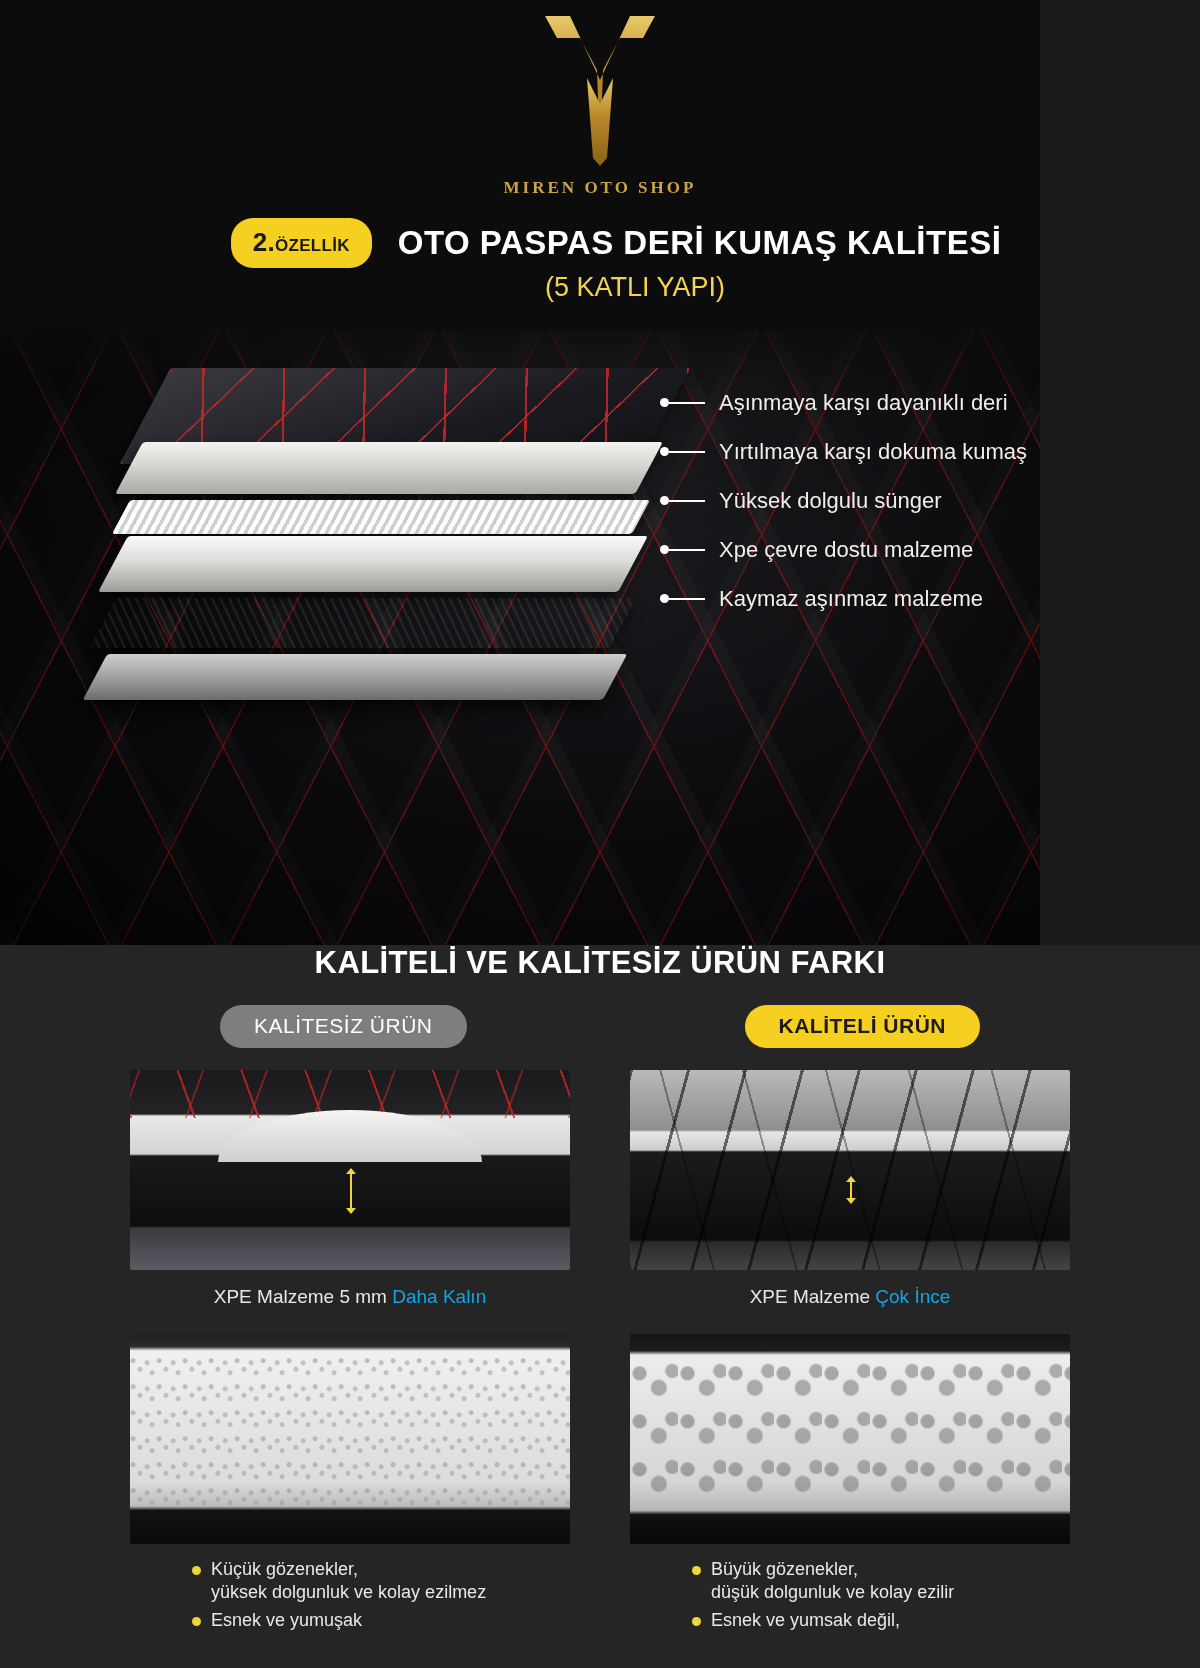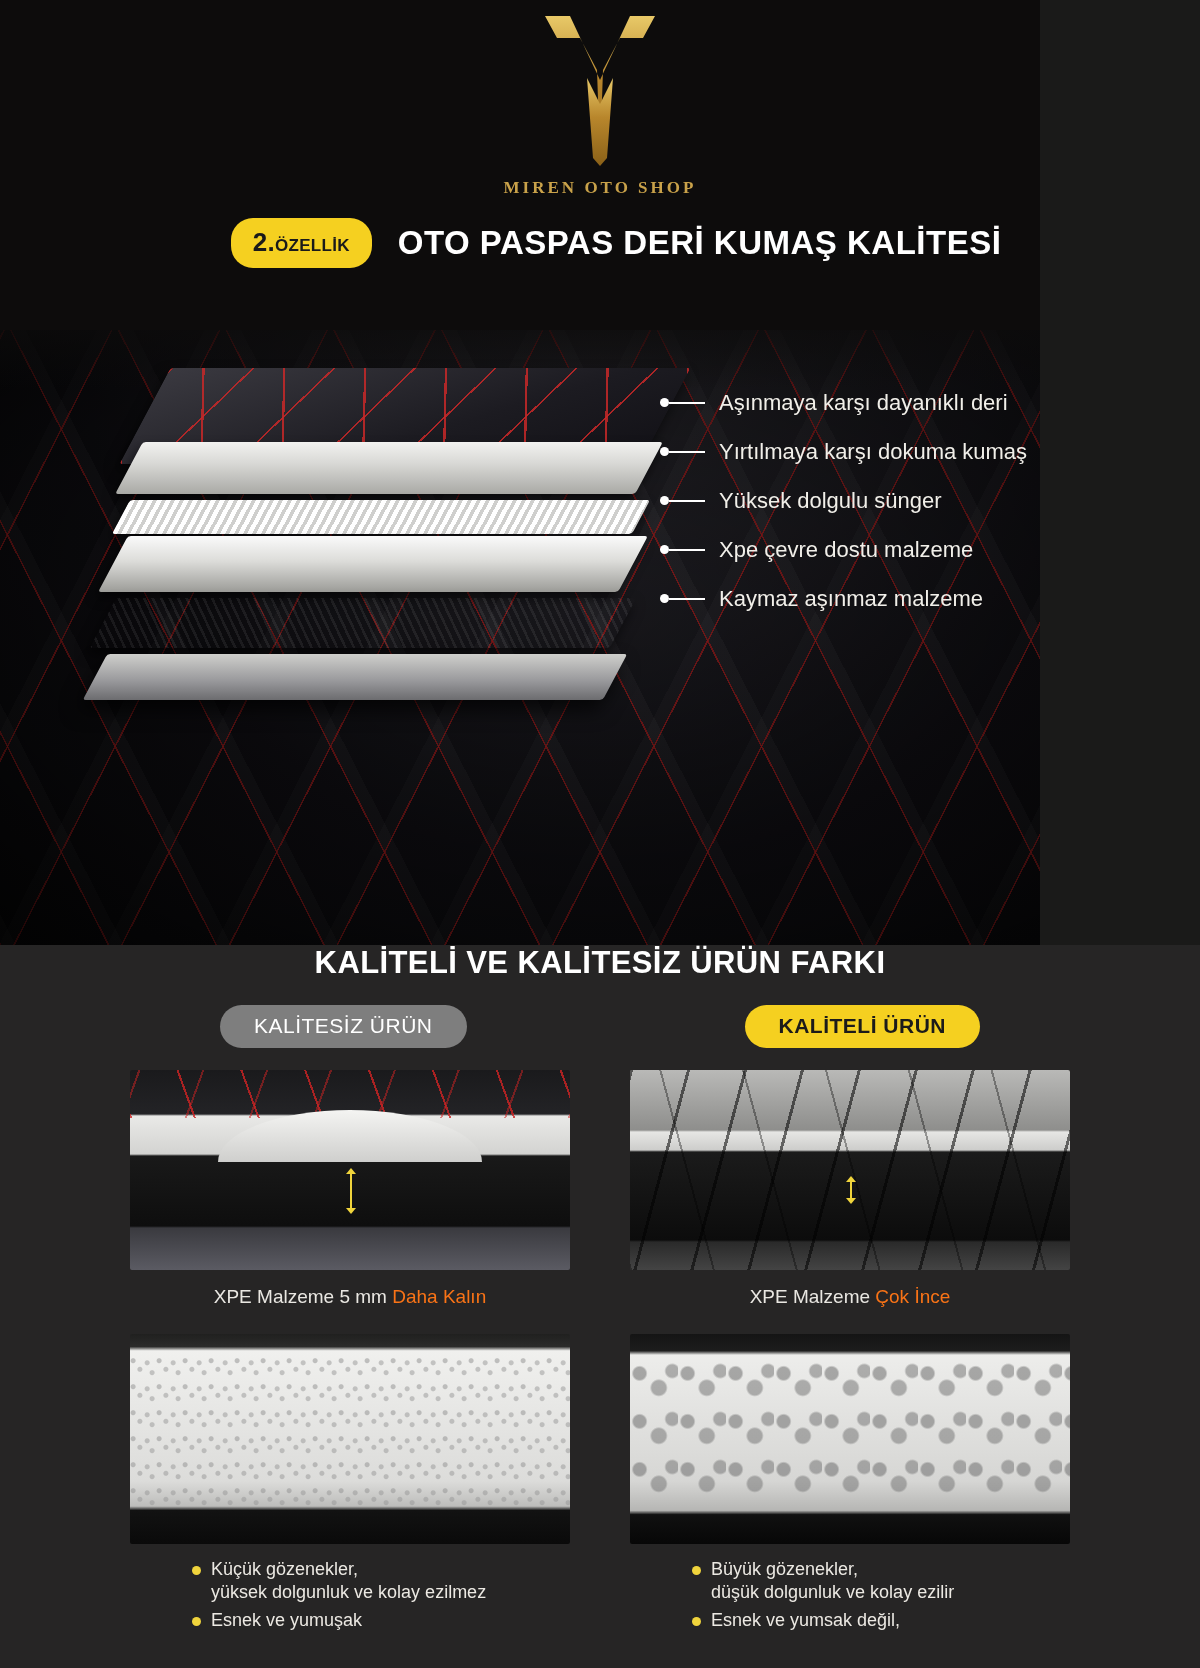--- a/index.html
+++ b/index.html
@@ -306,6 +306,7 @@
       </div>
       <div class="headline-main">OTO PASPAS DERİ KUMAŞ  KALİTESİ</div>
     </div>
+    <div class="headline-sub">(5 KATLI YAPI)</div>
 
     <div class="stack">
       <div class="layer layer-leather"></div>

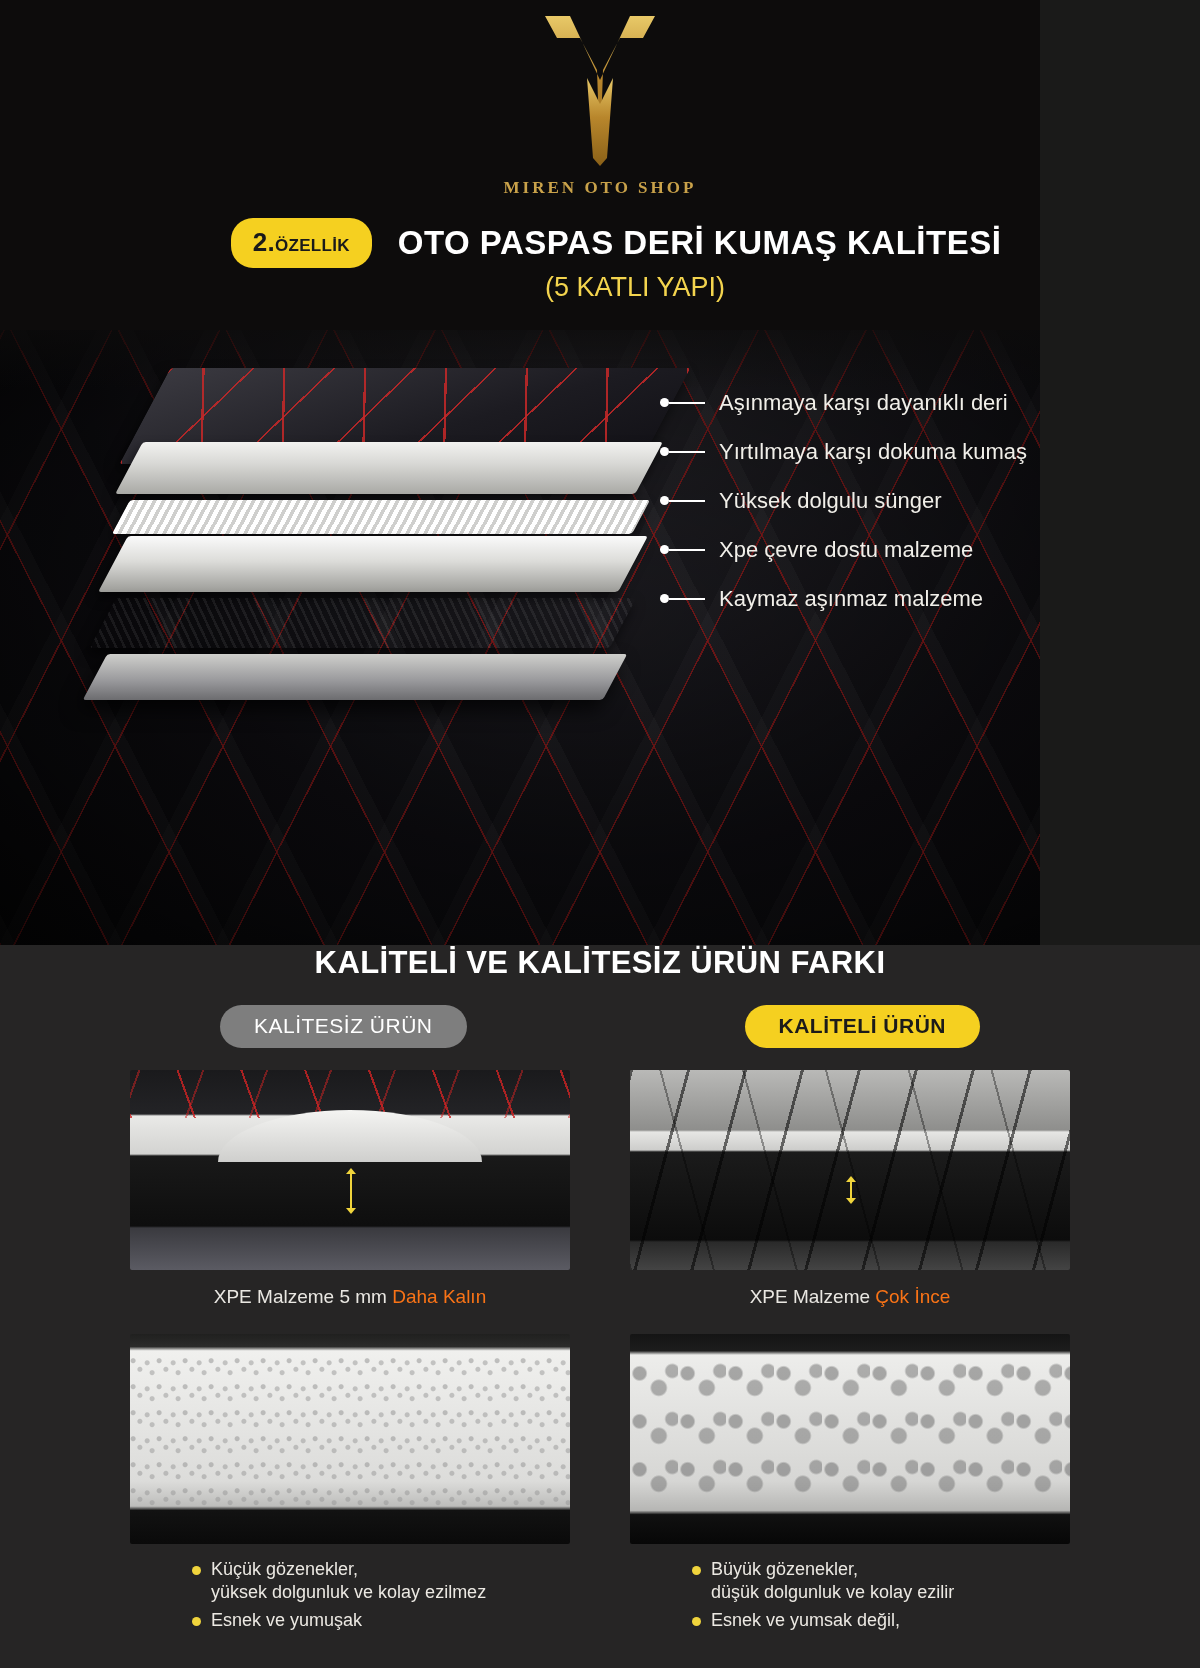--- a/index.html
+++ b/index.html
@@ -264,7 +264,7 @@
     font-size: 19px;
     margin: 16px 0 26px 0;
   }
-  .caption .hl { color: #f97316; }
+  .caption .hl { color: #0ea5e9; }
 
   .bullets { margin-top: 14px; padding-left: 62px; }
   .bullet { display: flex; align-items: flex-start; gap: 10px; margin-bottom: 6px; }

